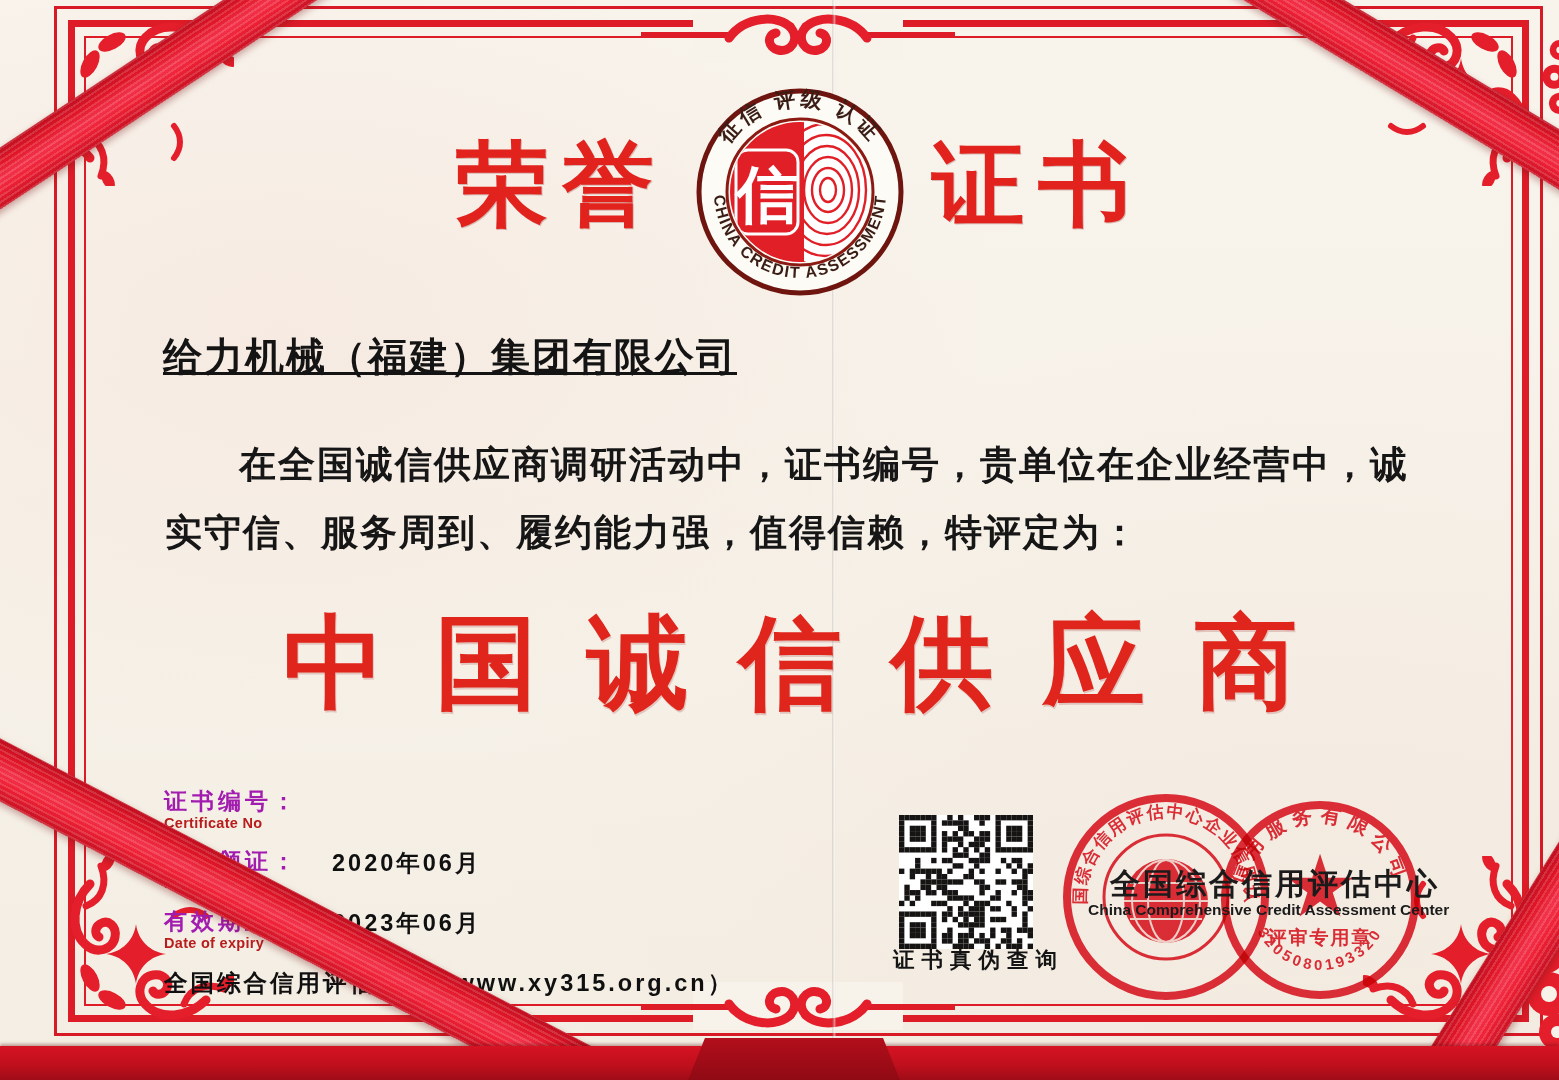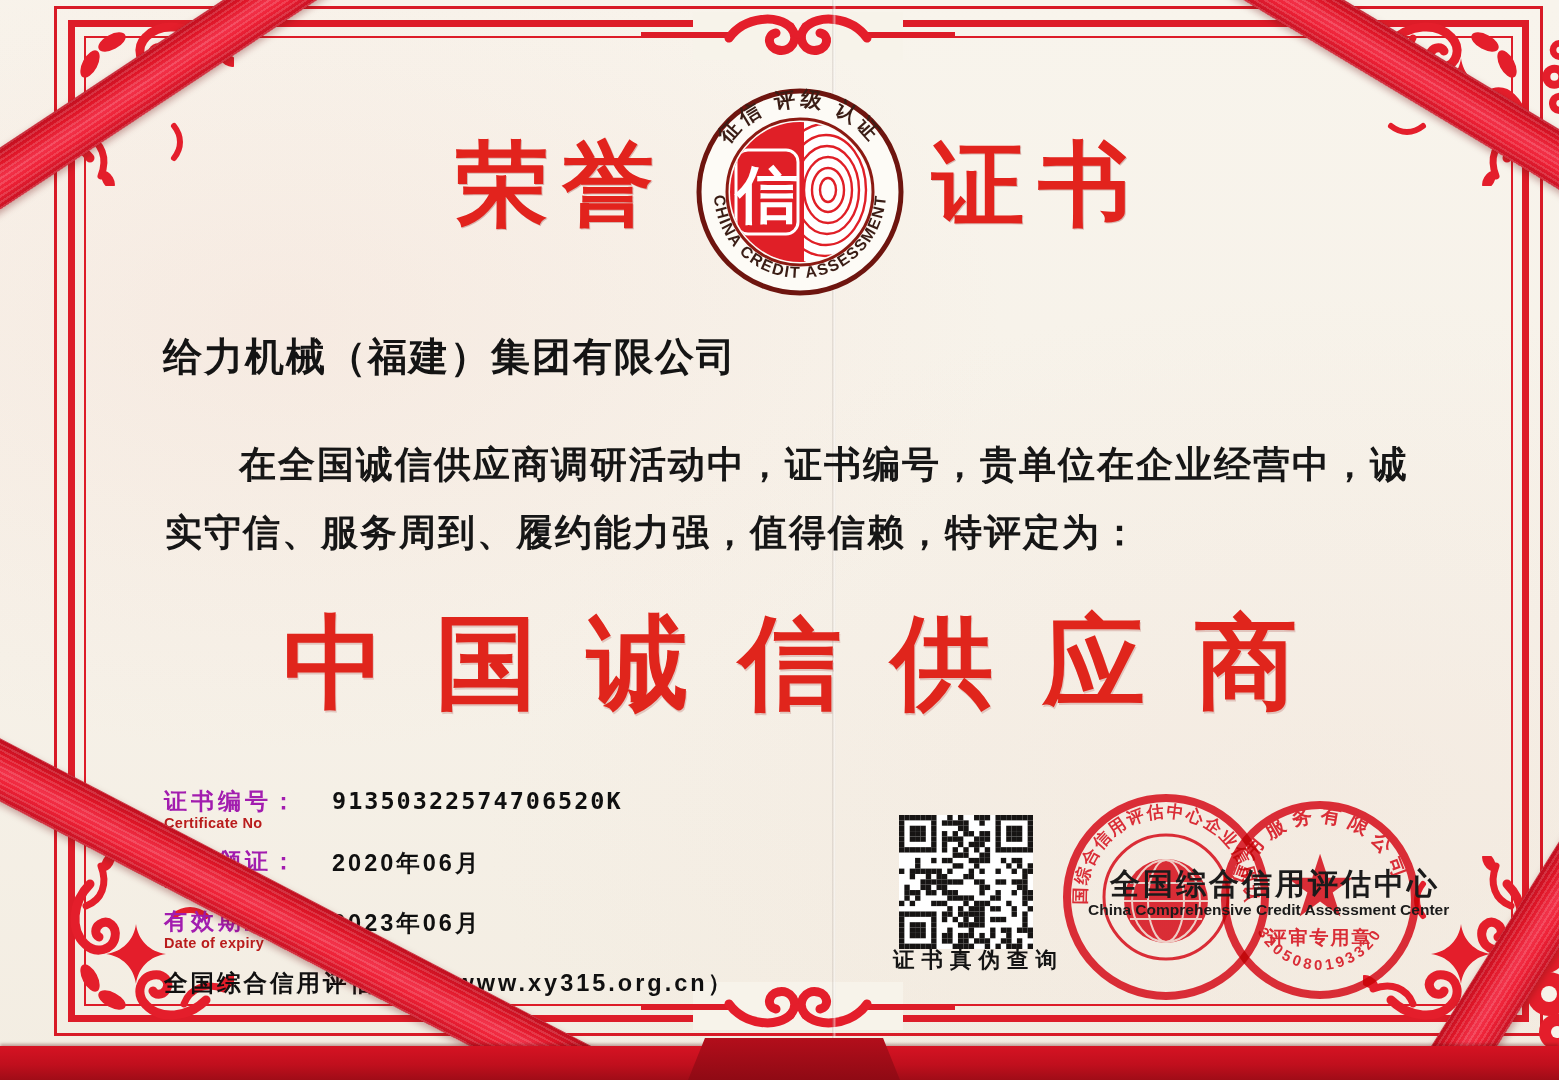--- a/index.html
+++ b/index.html
@@ -32,7 +32,7 @@
   
   .seal{width:212px;height:212px;flex:0 0 auto;}
   
-  .company{position:absolute;left:163px;top:330px;font-size:39px;font-weight:600;color:#141414;letter-spacing:2px;z-index:4;}
+  .company{position:absolute;left:163px;top:330px;font-size:39px;font-weight:600;color:#141414;letter-spacing:2px;z-index:4;text-decoration:underline;}
   
   .body-line{position:absolute;left:165px;width:1330px;font-size:37px;font-weight:700;color:#161616;letter-spacing:2px;z-index:4;white-space:nowrap;}
   .body-line1{top:440px;text-indent:74px;}

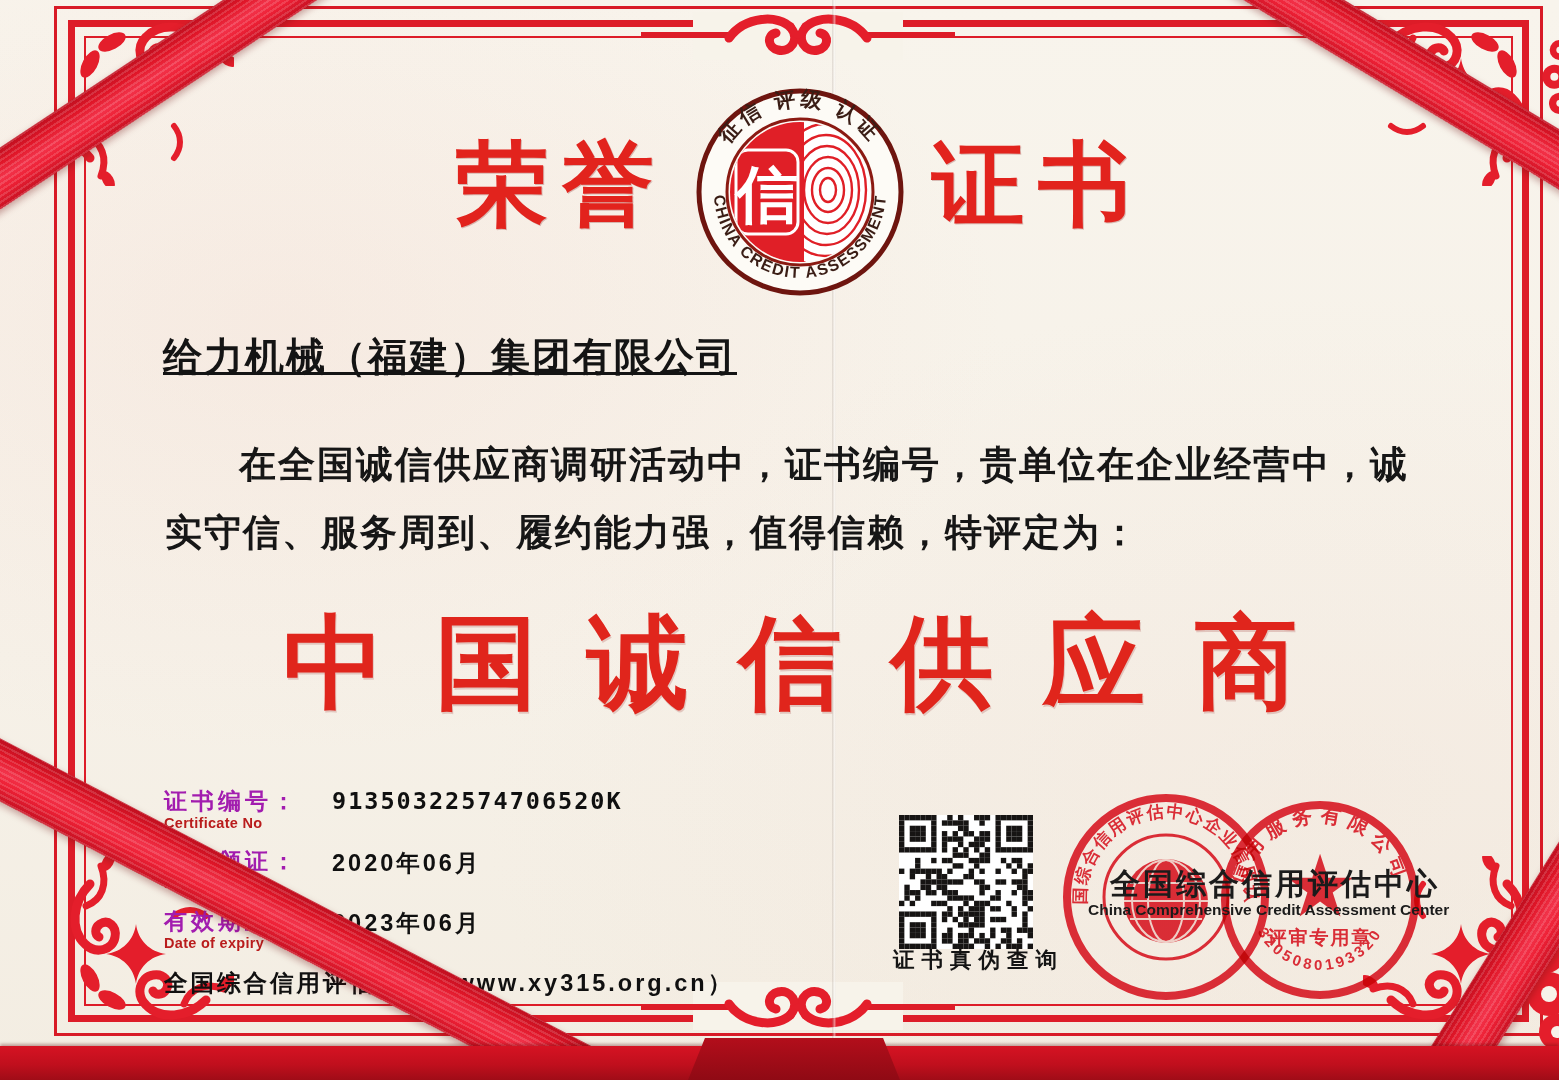--- a/index.html
+++ b/index.html
@@ -186,7 +186,6 @@
       <div class="cn">证书编号：</div>
       <div class="en">Certificate  No</div>
     </div>
-    <div class="dvalue mono">91350322574706520K</div>
   </div>
   <div class="drow">
     <div class="dlabel">

